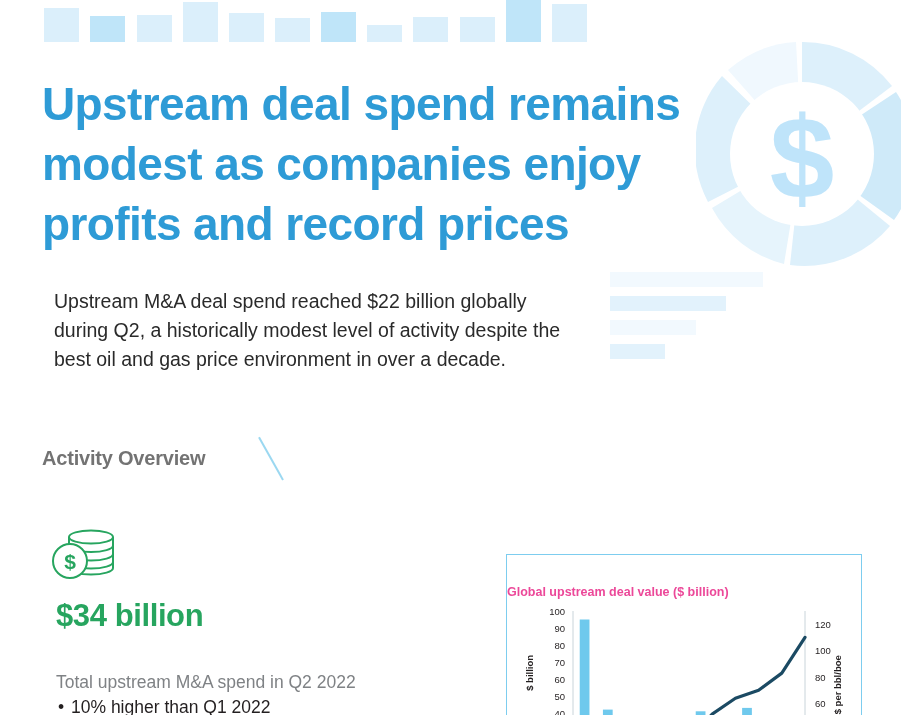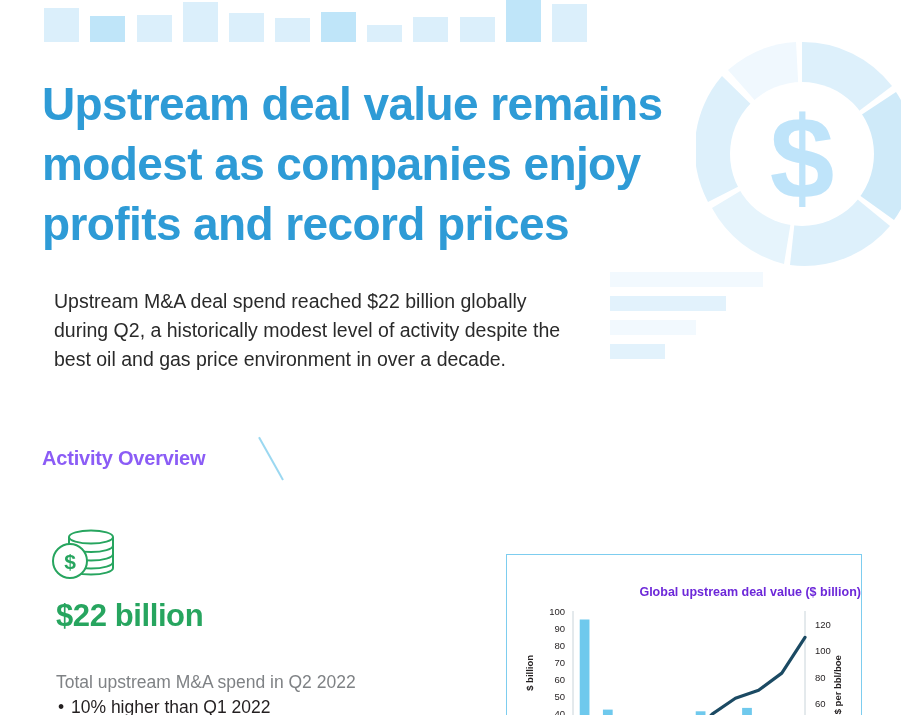--- a/index.html
+++ b/index.html
@@ -220,7 +220,7 @@
   </svg>
 </div>
 
-<h1 id="headline">Upstream deal value remains modest as companies enjoy profits and record prices</h1>
+<h1 id="headline">Upstream deal spend remains modest as companies enjoy profits and record prices</h1>
 
 <div id="placeholder-block">
     <div class="ph-line" style="width: 153px; background: rgb(242, 249, 254);"></div>

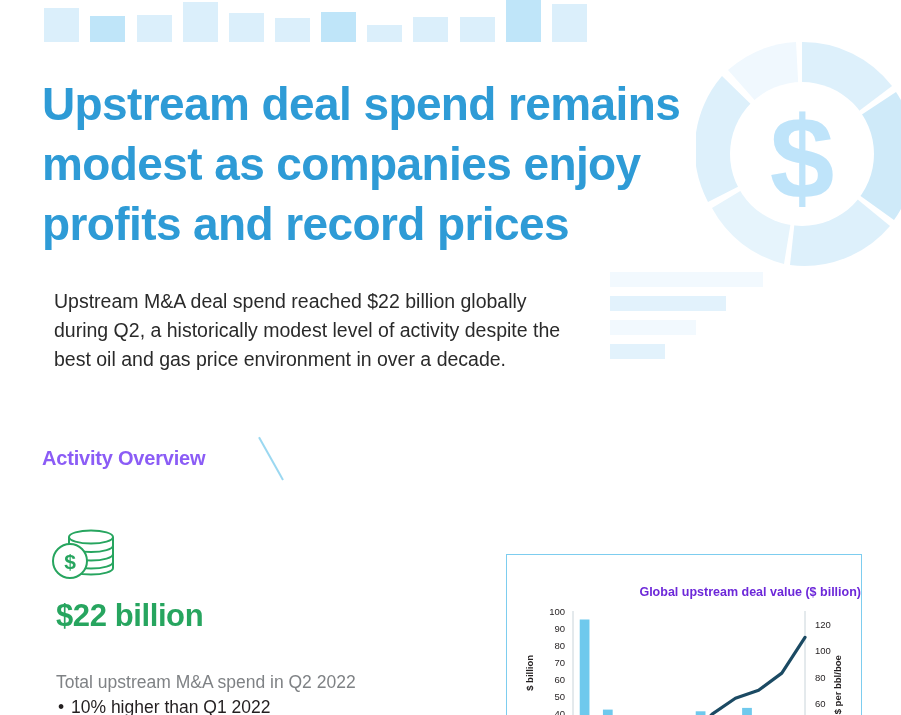--- a/index.html
+++ b/index.html
@@ -99,7 +99,7 @@
     font-size: 20px;
     font-weight: 700;
     letter-spacing: -0.2px;
-    color: #8b5cf6;
+    color: #737373;
   }
 
   

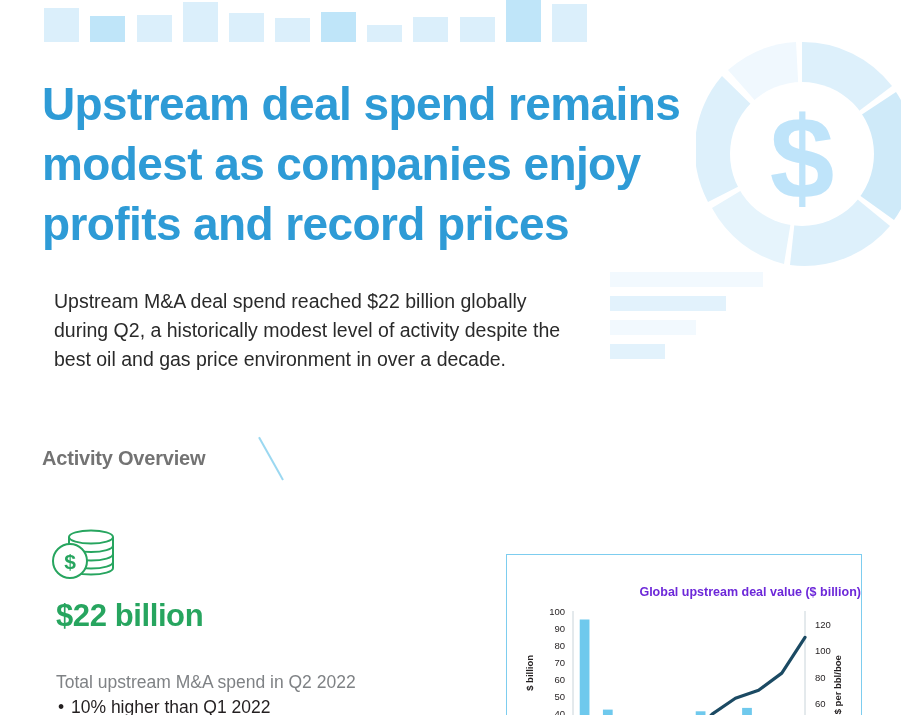--- a/index.html
+++ b/index.html
@@ -165,10 +165,10 @@
     top: 30px;
     width: 100%;
     margin: 0;
-    text-align: right;
+    text-align: left;
     font-size: 12.5px;
     font-weight: 700;
-    color: #6d28d9;
+    color: #ec4899;
   }
   #chart-svg {
     position: absolute;

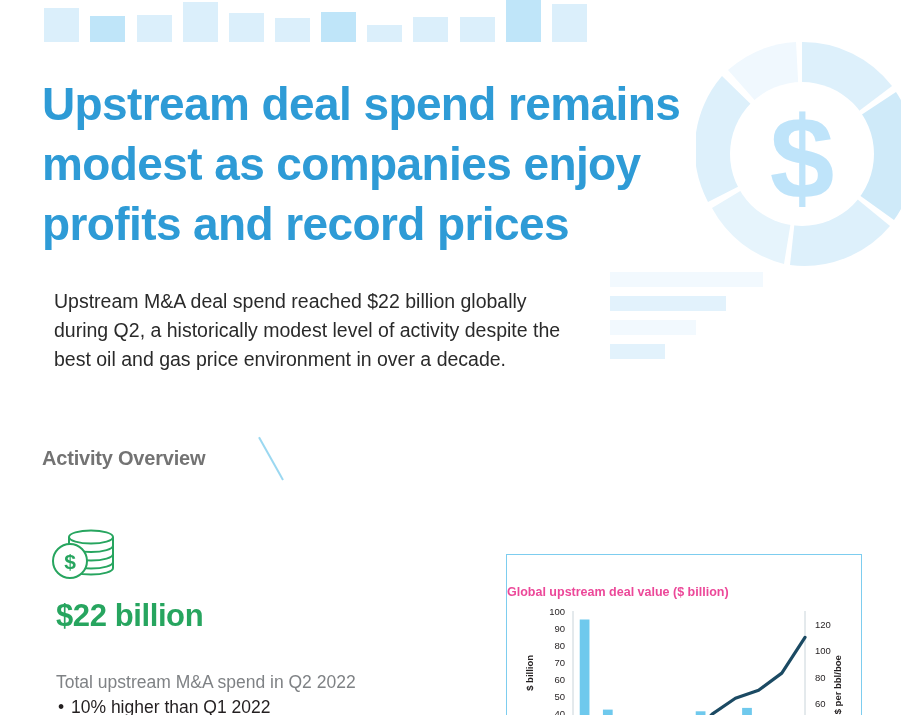--- a/index.html
+++ b/index.html
@@ -263,7 +263,7 @@
     <text x="20" y="41" text-anchor="middle" font-family="Liberation Sans, sans-serif" font-size="21" font-weight="700" fill="#27a55f">$</text>
   </svg>
 </div>
-<p id="stat-value">$22 billion</p>
+<p id="stat-value">$34 billion</p>
 <p id="stat-caption">Total upstream M&amp;A spend in Q2 2022</p>
 <ul id="bullet-list">
     <li><span class="dot">•</span><span>10% higher than Q1 2022</span></li>

